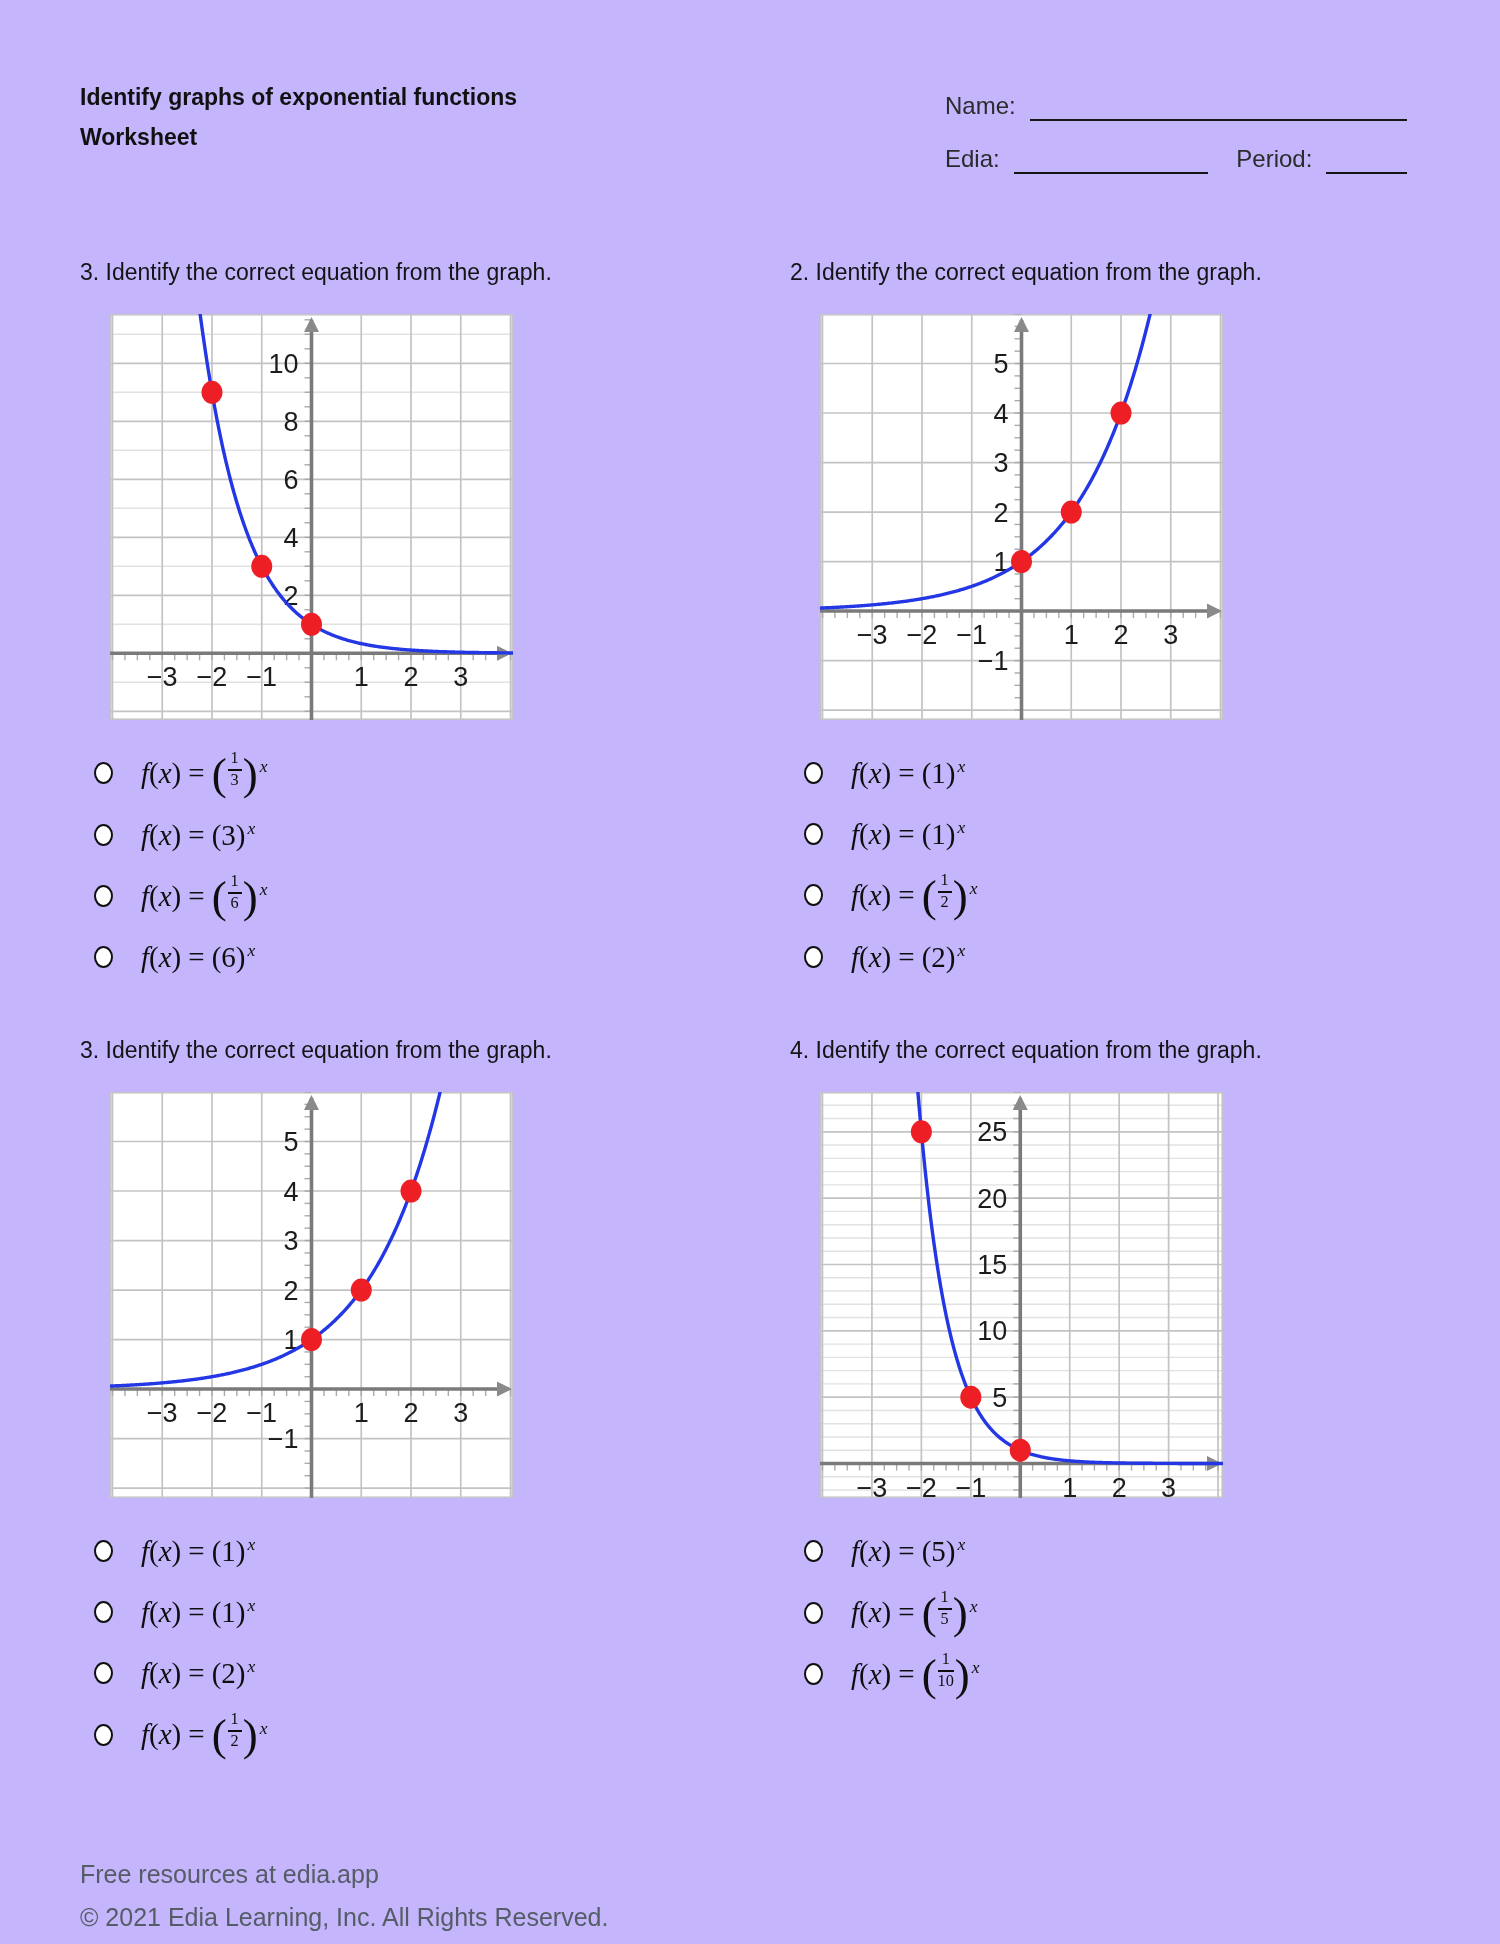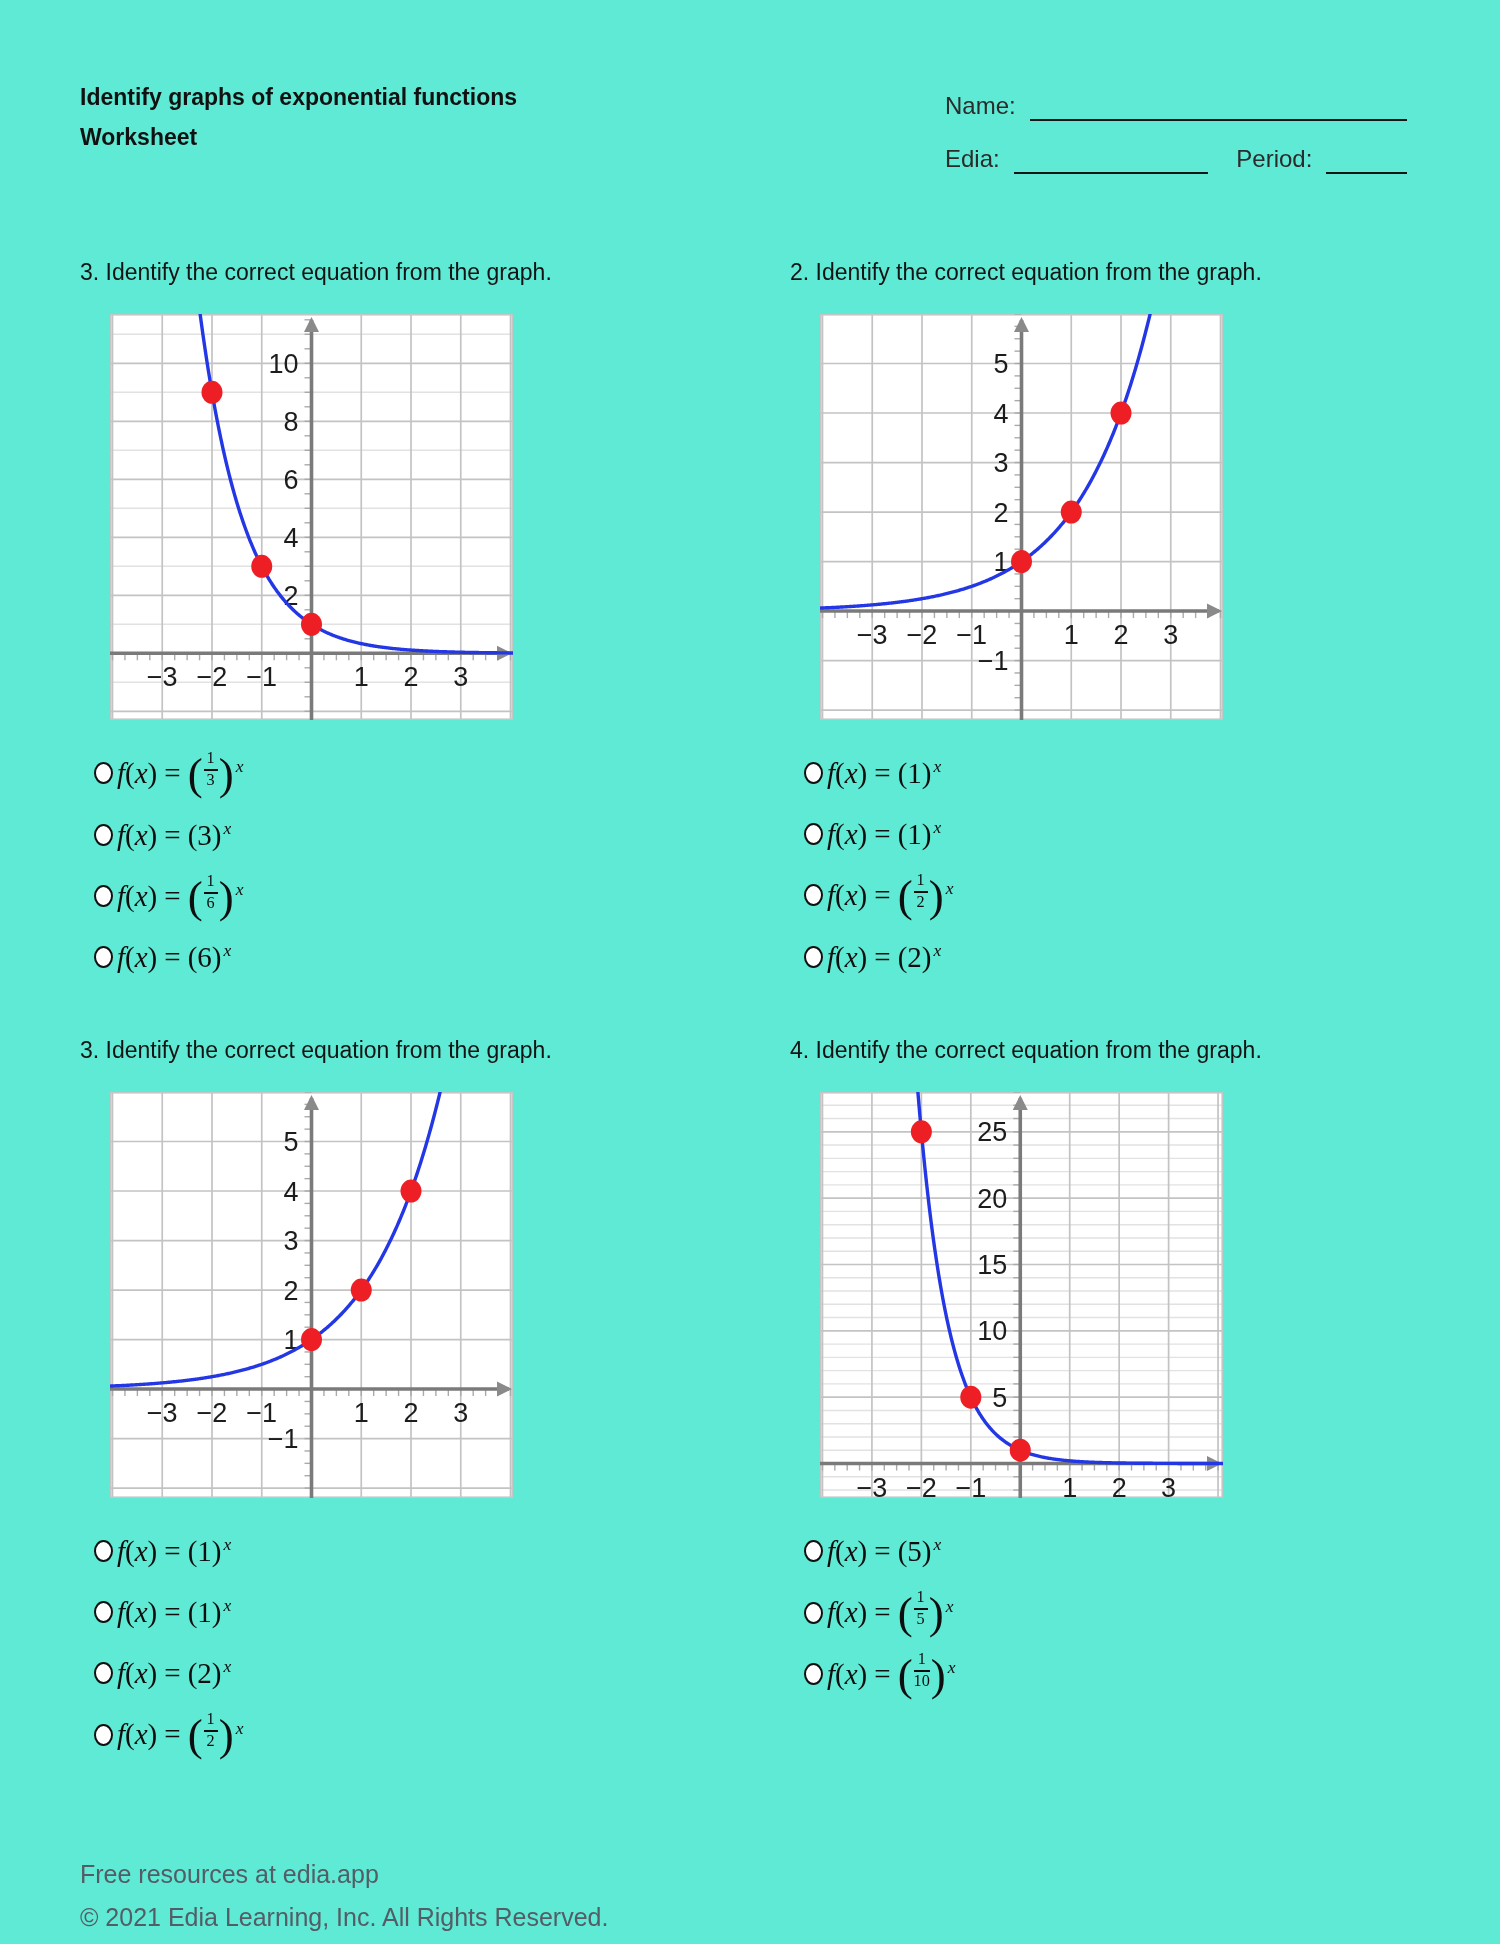--- a/index.html
+++ b/index.html
@@ -7,7 +7,7 @@
     position:relative;
     width:1500px;
     height:1944px;
-    background:#5eead4;
+    background:#c4b5fd;
     font-family:"Liberation Sans","DejaVu Sans",sans-serif;
     color:#141414;
     overflow:hidden;

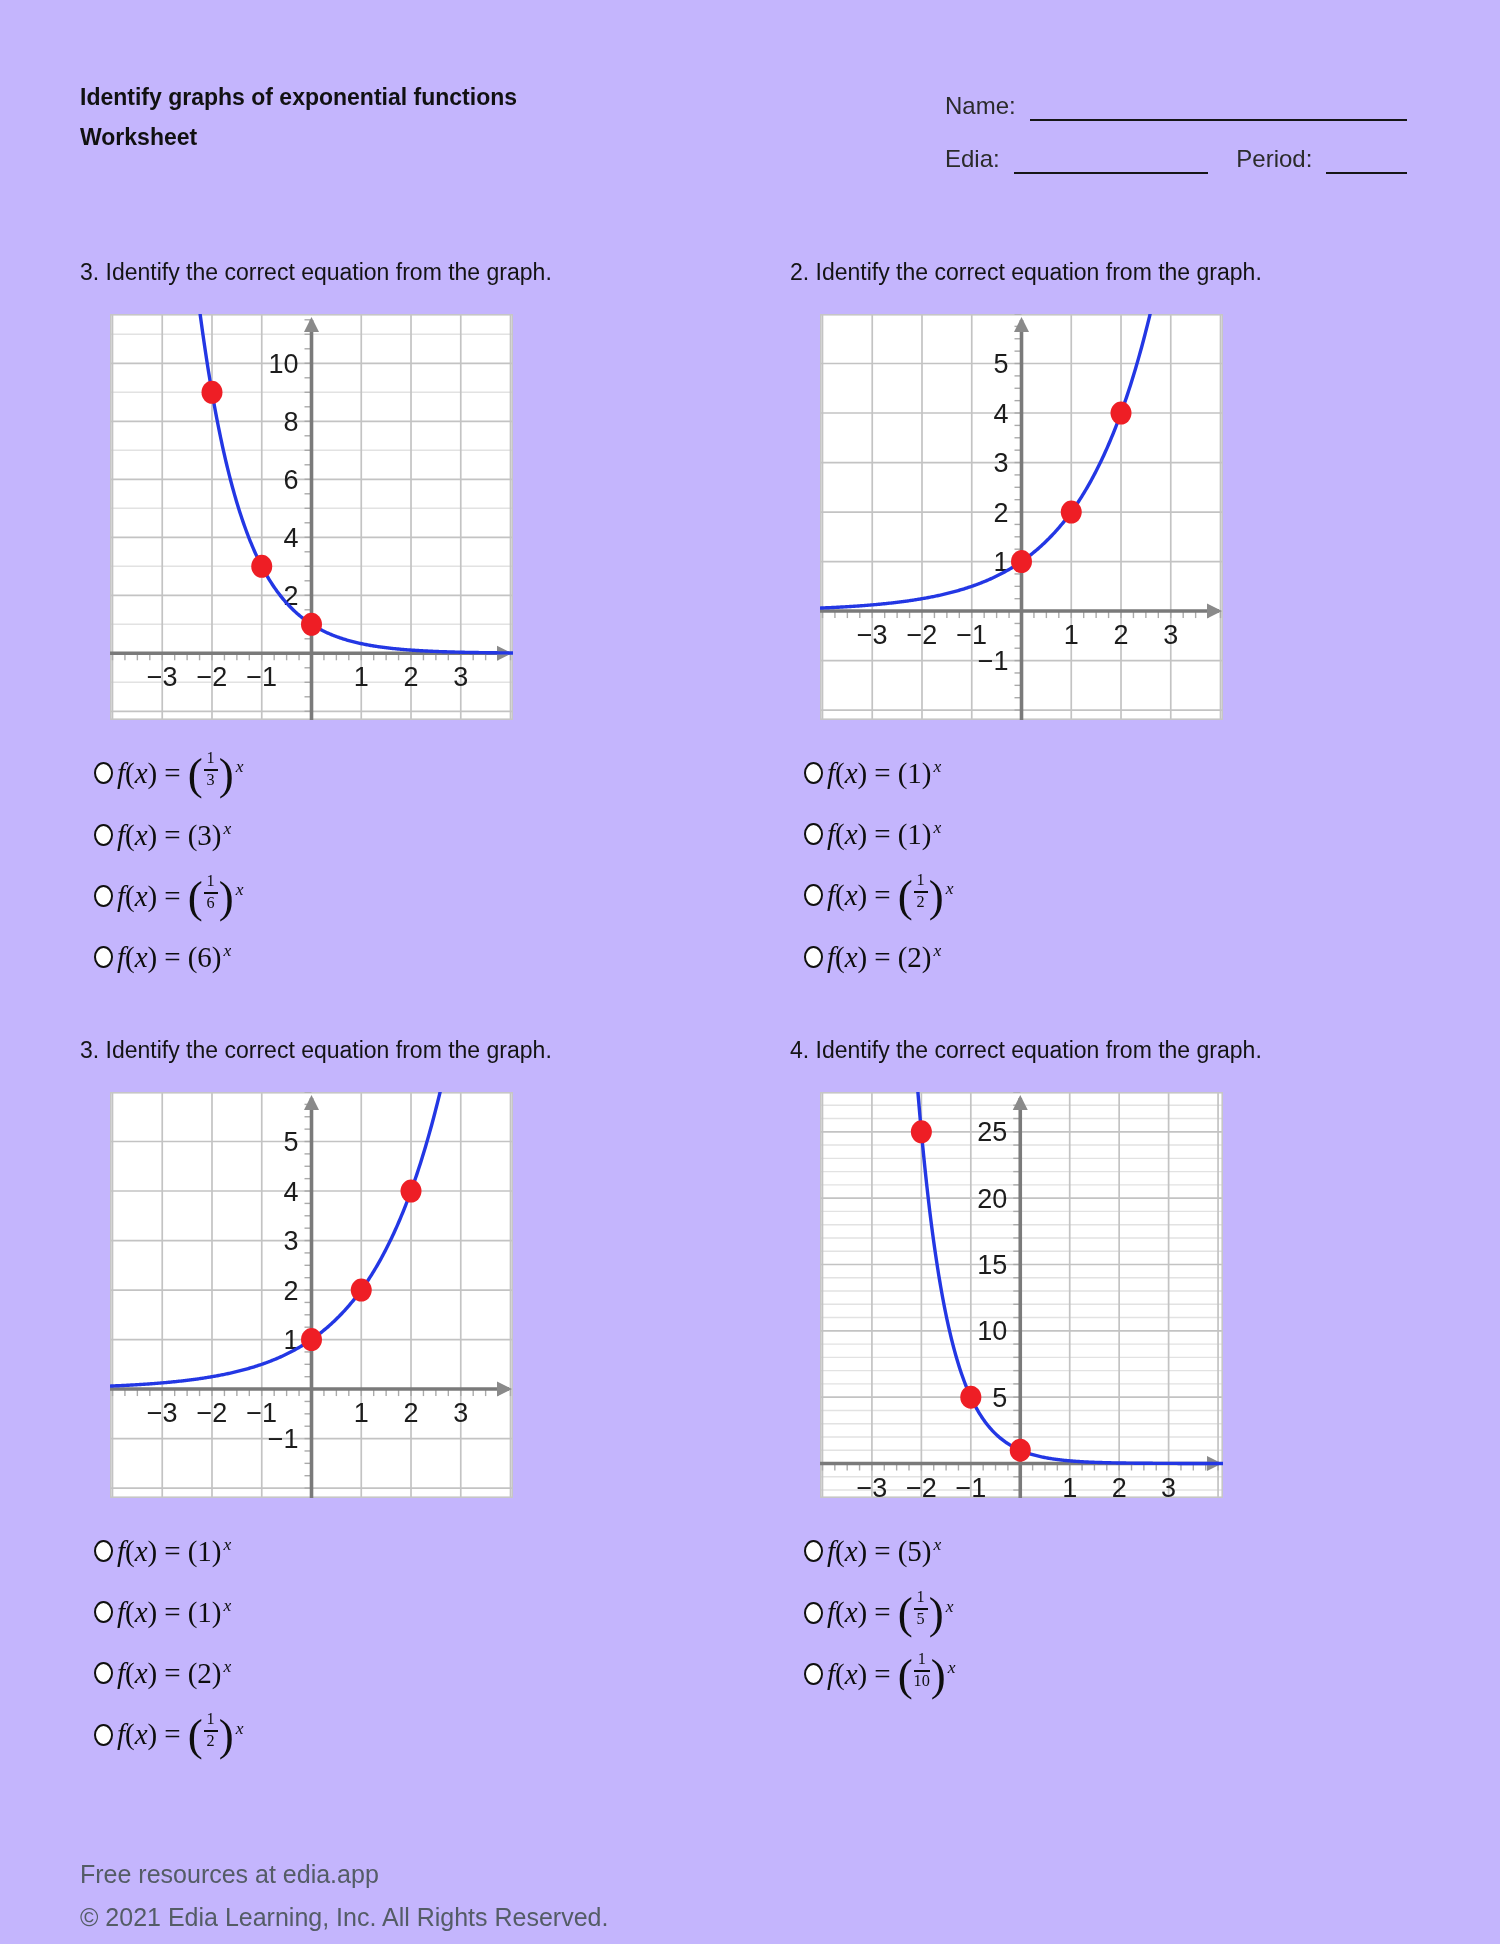--- a/index.html
+++ b/index.html
@@ -33,7 +33,7 @@
   .prompt{font-size:23px;font-weight:400;color:#141414;line-height:32px;margin:0;}
   .graph-wrap{width:403px;height:406px;margin:26px 0 0 30px;}
   .options{margin:30px 0 0 14px;display:flex;flex-direction:column;gap:15px;}
-  .option{display:flex;align-items:center;gap:4px;min-height:46px;}
+  .option{display:flex;align-items:center;gap:28px;min-height:46px;}
   .radio{width:19px;height:22px;border:2.5px solid #101010;border-radius:50%;flex:none;background:#fff;box-sizing:border-box;}
   
   .eq{font-family:"Liberation Serif","DejaVu Serif",serif;font-size:29px;color:#0e0e0e;white-space:nowrap;}

